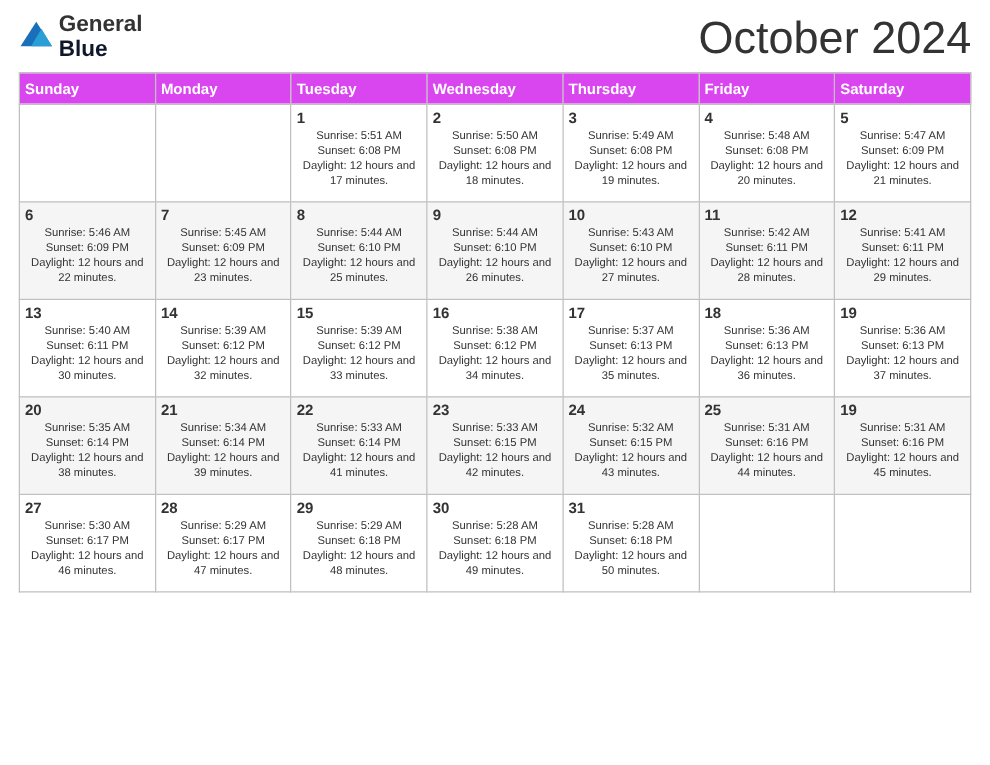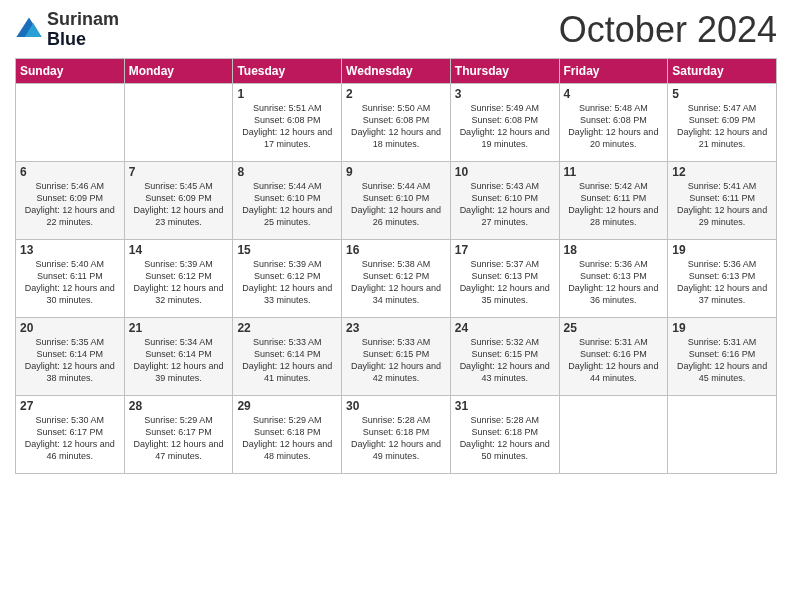--- a/index.html
+++ b/index.html
@@ -114,7 +114,7 @@
         <polygon points="26,10 38,30 14,30" fill="#2a9fd6"></polygon>
       </svg>
       <div class="logo-text">
-        <span class="logo-general">Surinam</span>
+        <span class="logo-general">General</span>
         <span class="logo-blue">Blue</span>
       </div>
     </div>

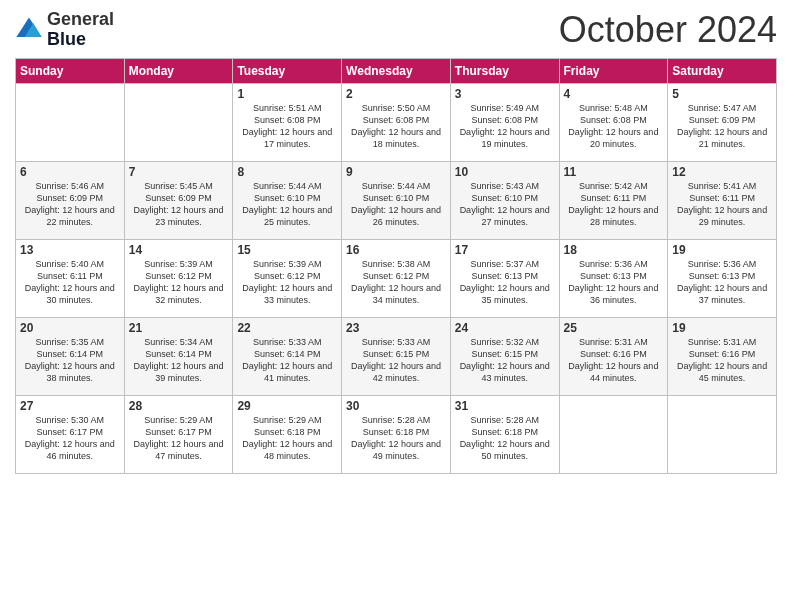--- a/index.html
+++ b/index.html
@@ -66,7 +66,7 @@
       table-layout: fixed;
     }
     .calendar th {
-      background: #be185d;
+      background: #d946ef;
       color: #fff;
       font-size: 12px;
       font-weight: bold;

